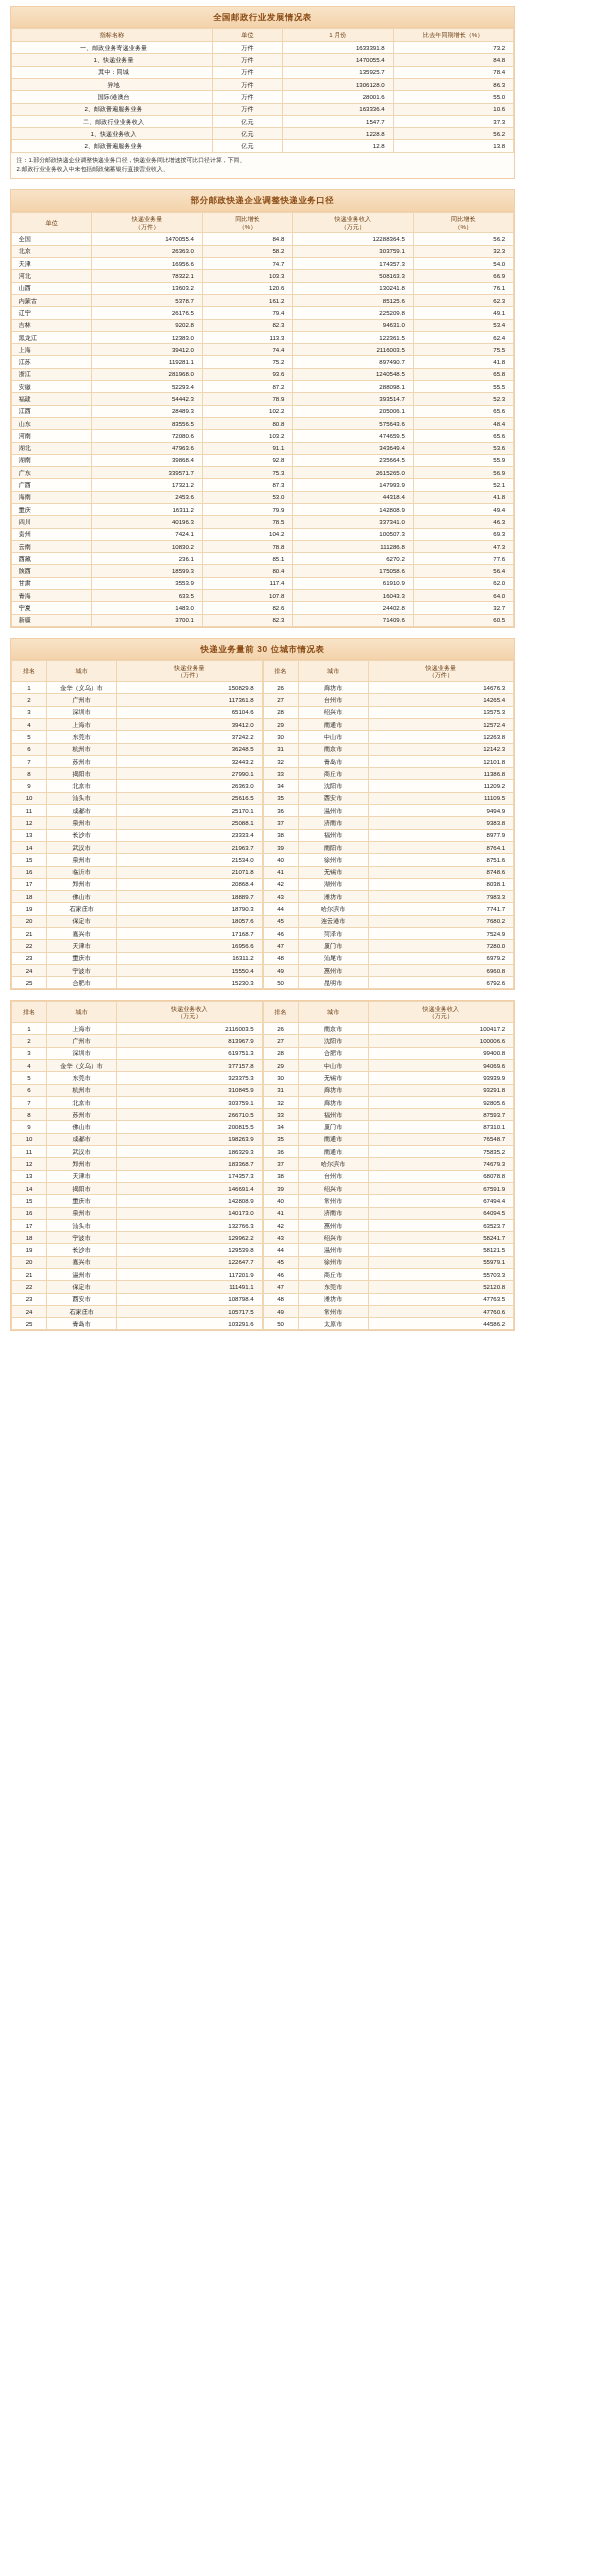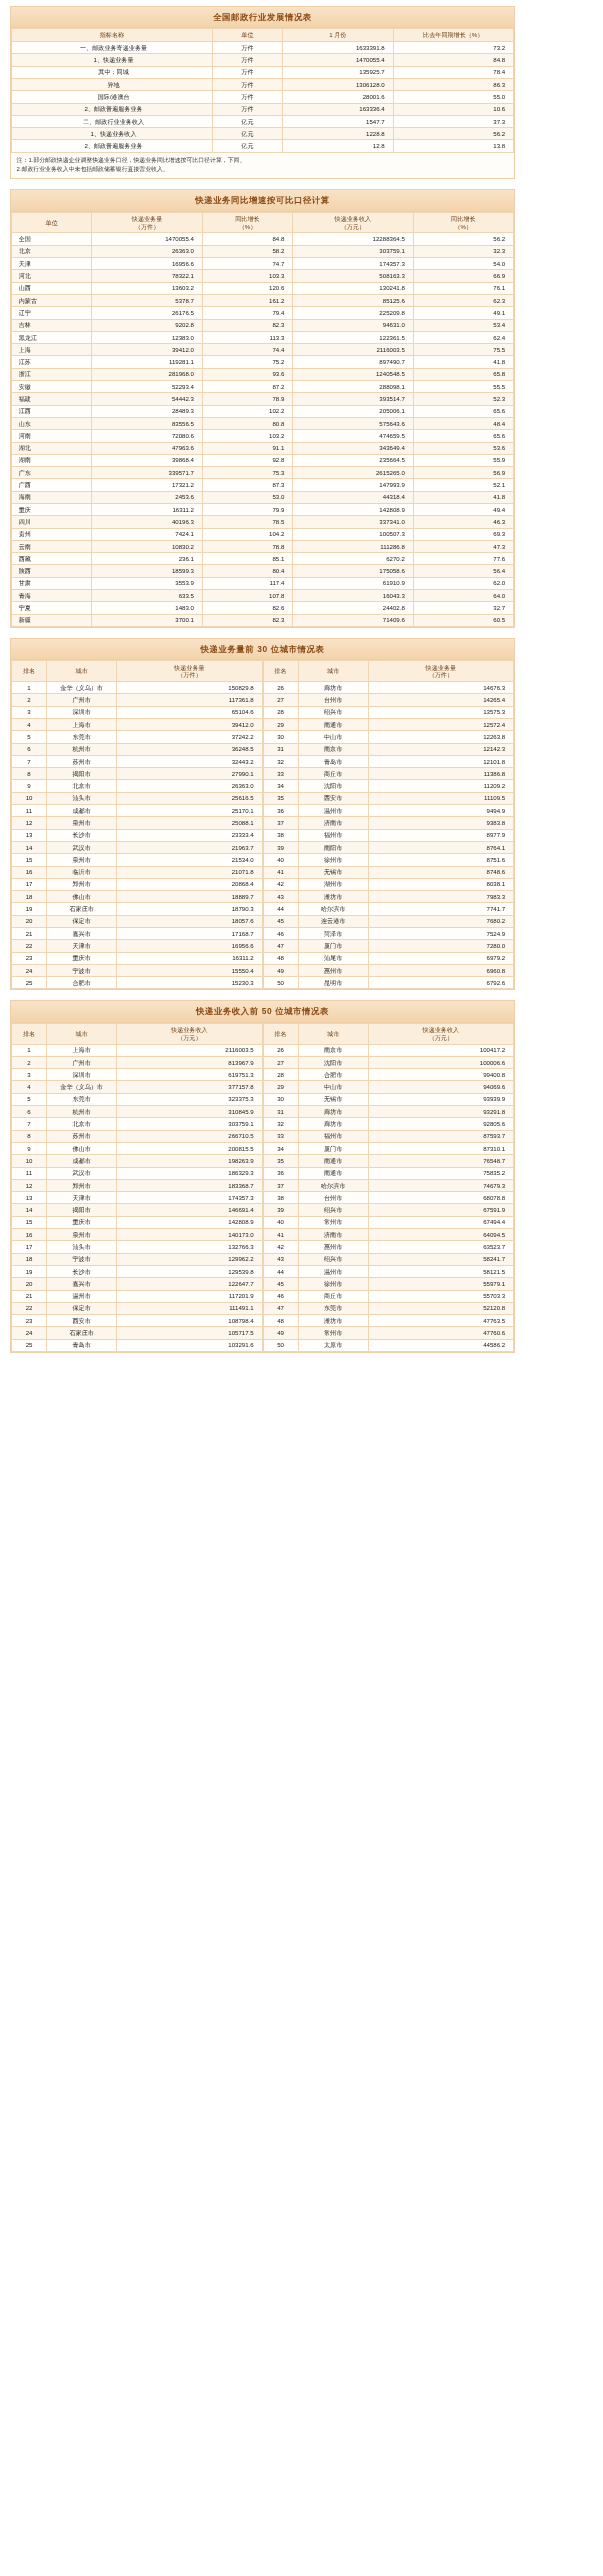--- a/index.html
+++ b/index.html
@@ -152,7 +152,7 @@
   </div>
 
   <div class="card">
-    <div class="card-title">快递业务同比增速按可比口径计算</div>
+    <div class="card-title">部分邮政快递企业调整快递业务口径</div>
     <table>
       <thead>
         <tr>

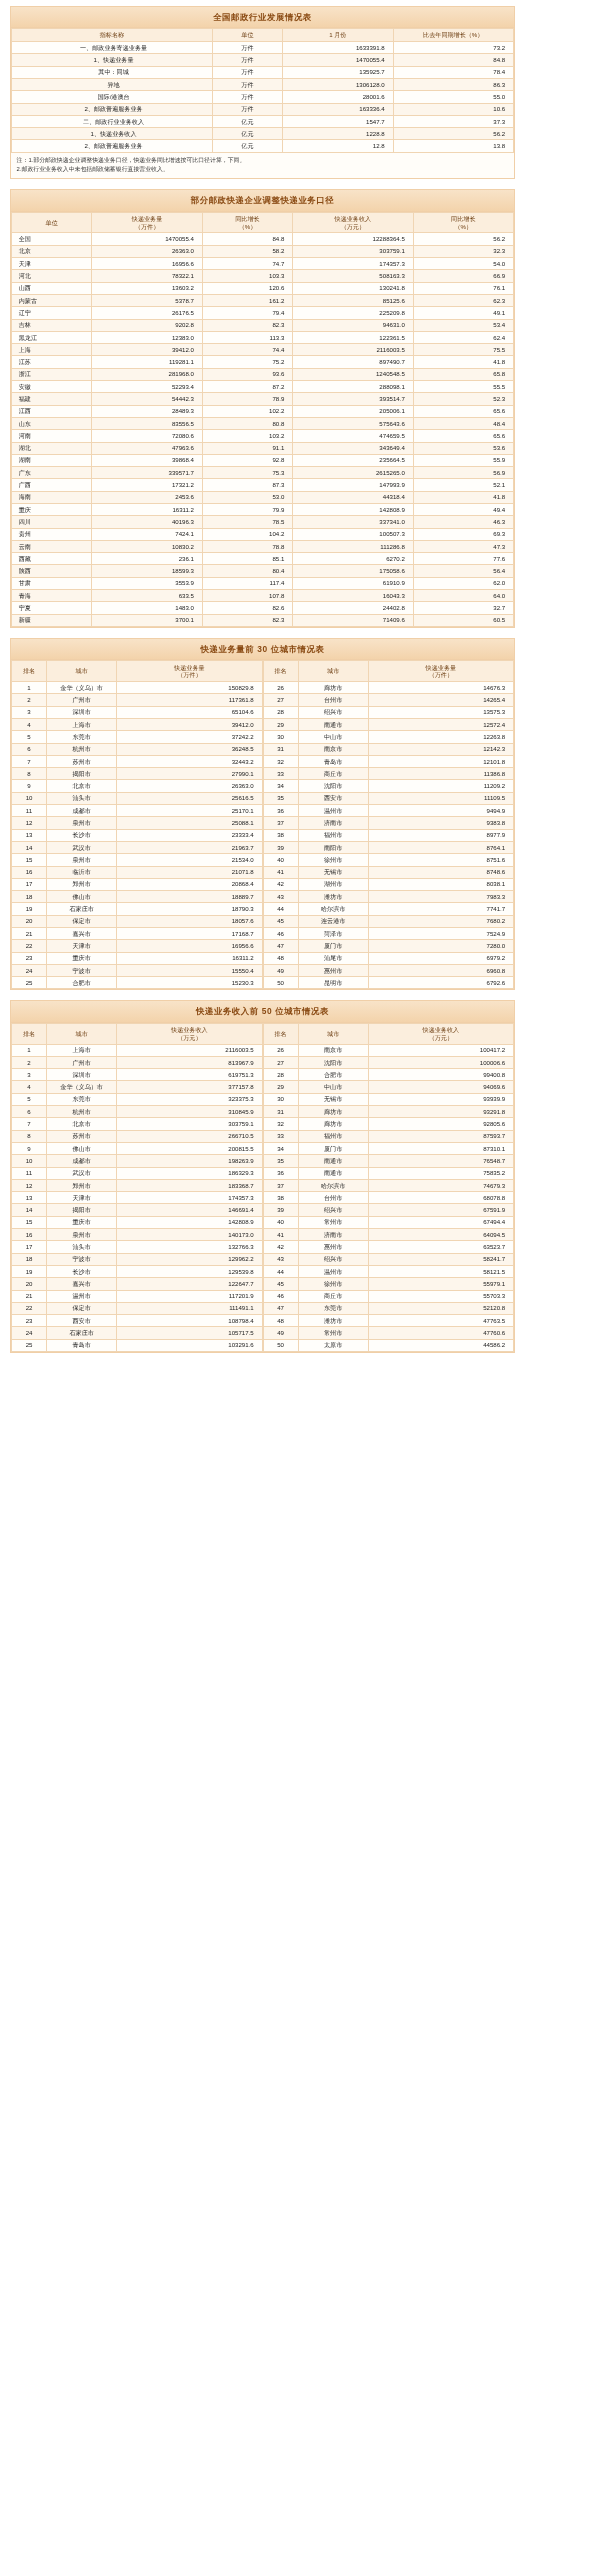--- a/index.html
+++ b/index.html
@@ -671,7 +671,6 @@
   </div>
 
   <div class="card">
-    <div class="card-title">快递业务收入前 50 位城市情况表</div>
     <div class="dual">
       <table>
         <thead>

